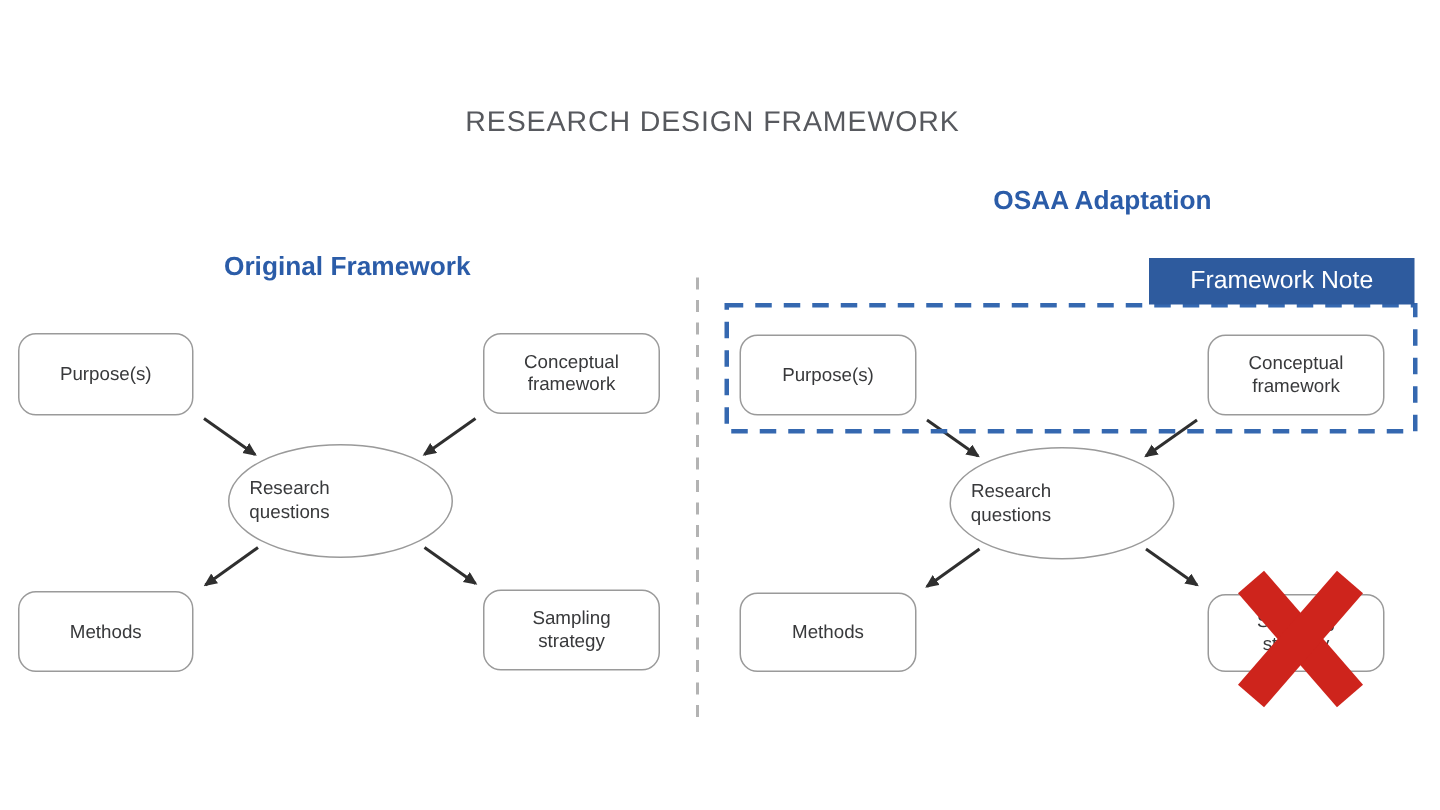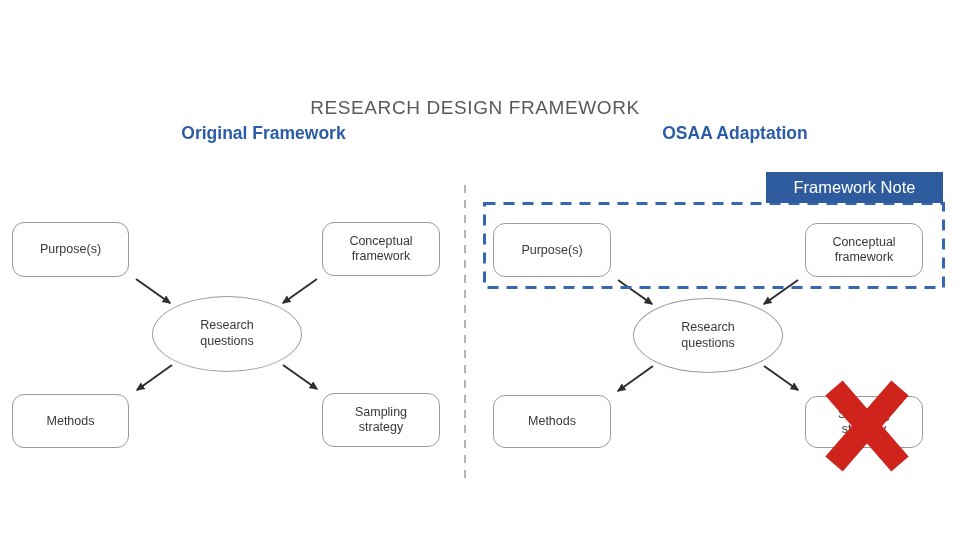--- a/index.html
+++ b/index.html
@@ -20,7 +20,6 @@
     font-weight: 500;
     letter-spacing: 0.6px;
     color: #57595e;
-    margin-top: 26px;
   }
   .col-heading {
     position: absolute;

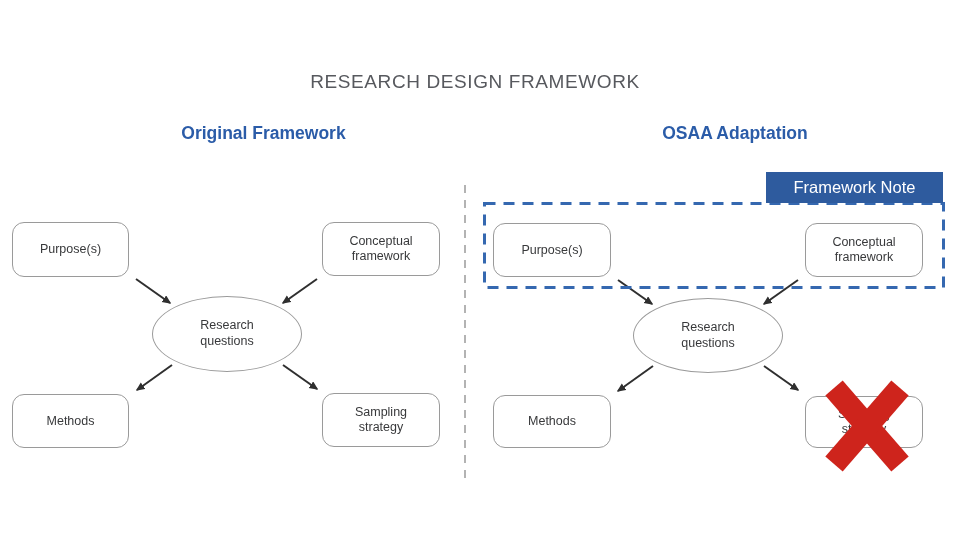--- a/index.html
+++ b/index.html
@@ -29,7 +29,7 @@
     color: #2b5ca8;
     text-align: center;
   }
-  .heading-left  { left: 116px; width: 295px; }
+  .heading-left  { left: 84px; width: 295px; margin-top: 44px; }
   .heading-right { left: 590px; width: 290px; }
 
   .svg-layer {

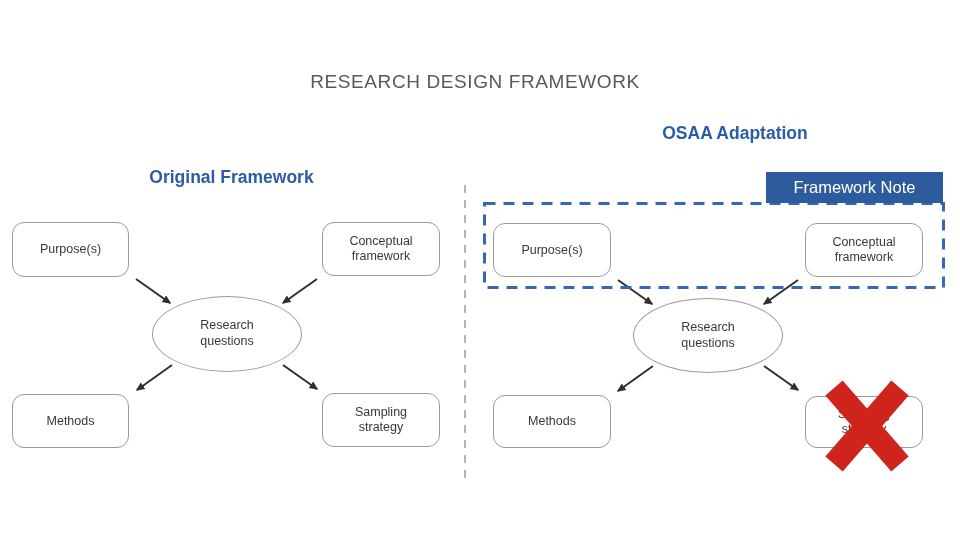--- a/index.html
+++ b/index.html
@@ -67,7 +67,6 @@
     border-radius: 50%;
     display: flex;
     align-items: center;
-    justify-content: center;
     text-align: center;
     font-size: 12.5px;
     line-height: 1.25;

